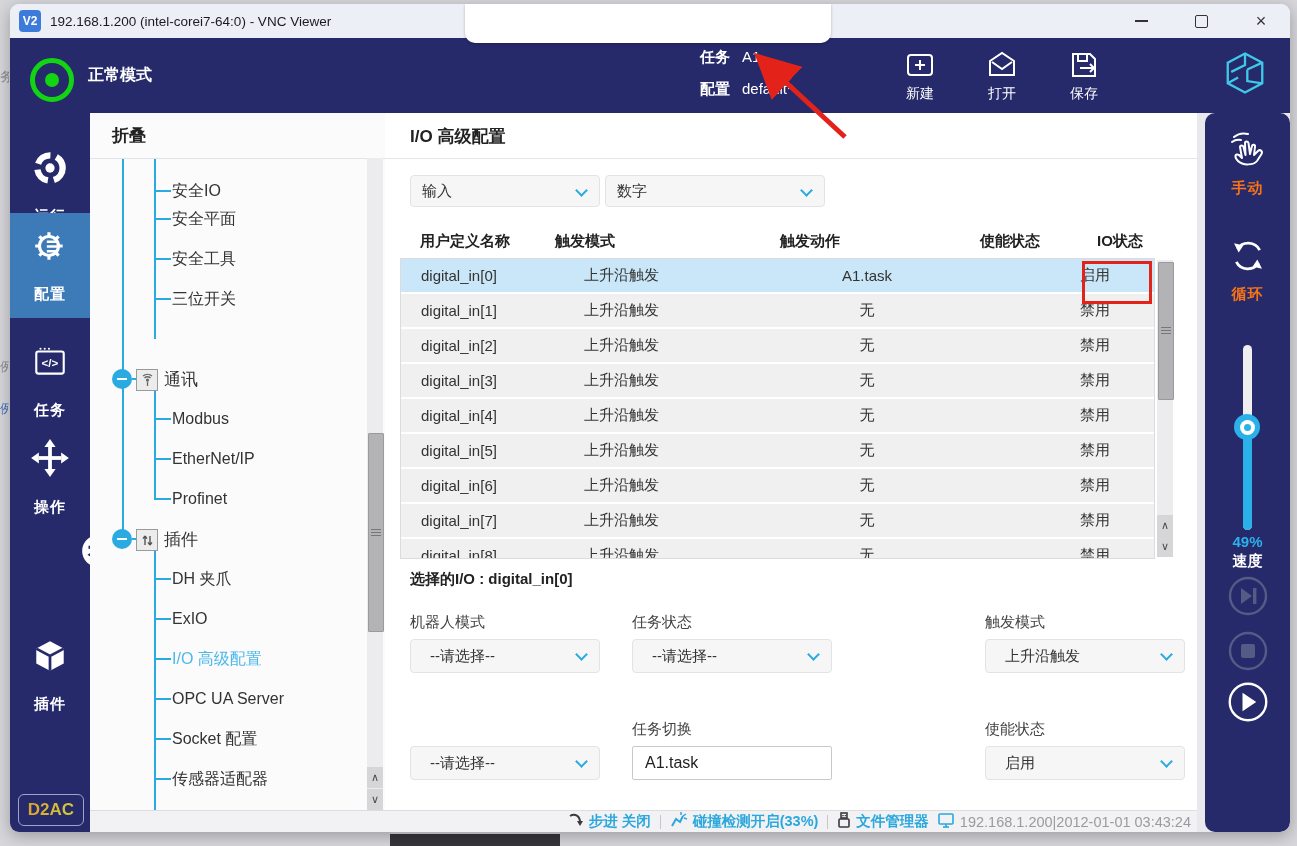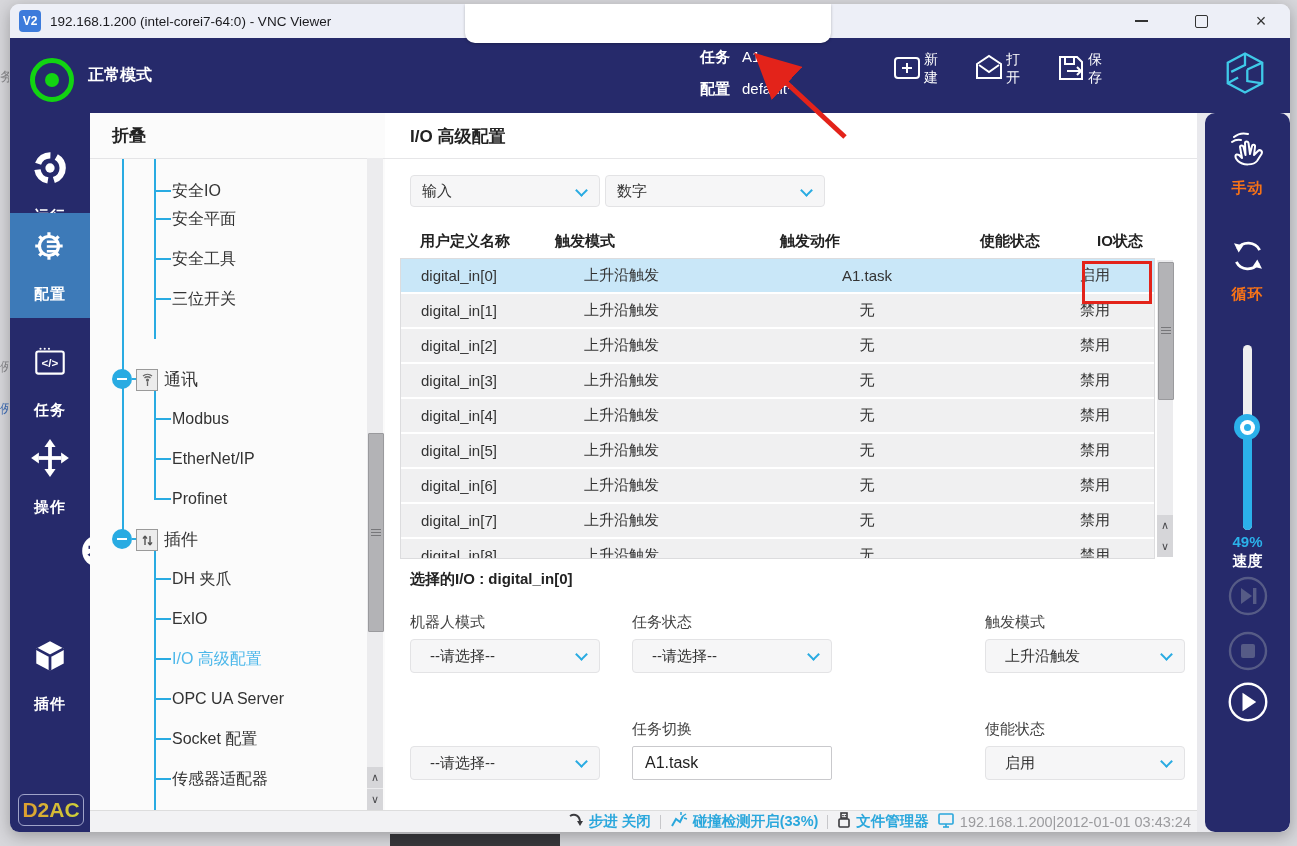--- a/index.html
+++ b/index.html
@@ -33,7 +33,7 @@
   .task-block .row{display:flex;margin-bottom:13px;}
   .task-block .lbl{font-weight:bold;width:42px;}
   .hdr-actions{position:absolute;left:880px;top:10px;display:flex;gap:22px;}
-  .hdr-act{width:60px;display:flex;flex-direction:row;align-items:center;color:#fff;}
+  .hdr-act{width:60px;display:flex;flex-direction:column;align-items:center;color:#fff;}
   .hdr-act svg{display:block;}
   .hdr-act .cap{font-size:14px;margin-top:3px;}
   .brand-logo{position:absolute;left:1212px;top:12px;}

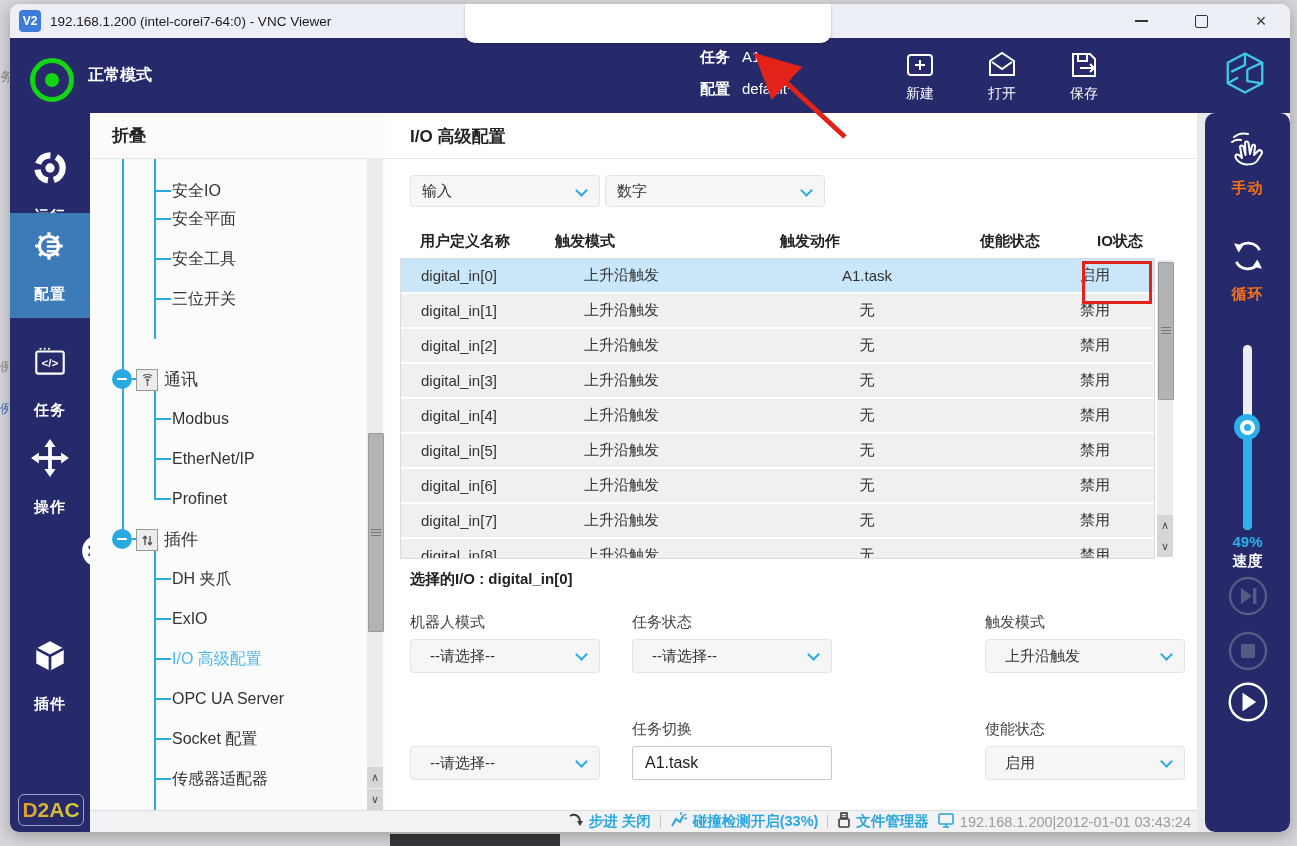--- a/index.html
+++ b/index.html
@@ -48,7 +48,7 @@
   .nav-item.active{background:#3d7ab8;}
   .nav-item .cap{font-size:15px;font-weight:bold;margin-top:16px;letter-spacing:1px;}
   .brand-btn{position:absolute;left:8px;bottom:6px;width:64px;height:30px;border:1px solid #9fa3c9;
-    border-radius:6px;display:flex;align-items:center;justify-content:center;font-weight:bold;font-size:21px;
+    border-radius:6px;display:flex;align-items:center;justify-content:center;font-weight:bold;font-size:17px;
     background:linear-gradient(90deg,#e09a2f,#cdd43a);-webkit-background-clip:text;background-clip:text;color:transparent;}
 
   

